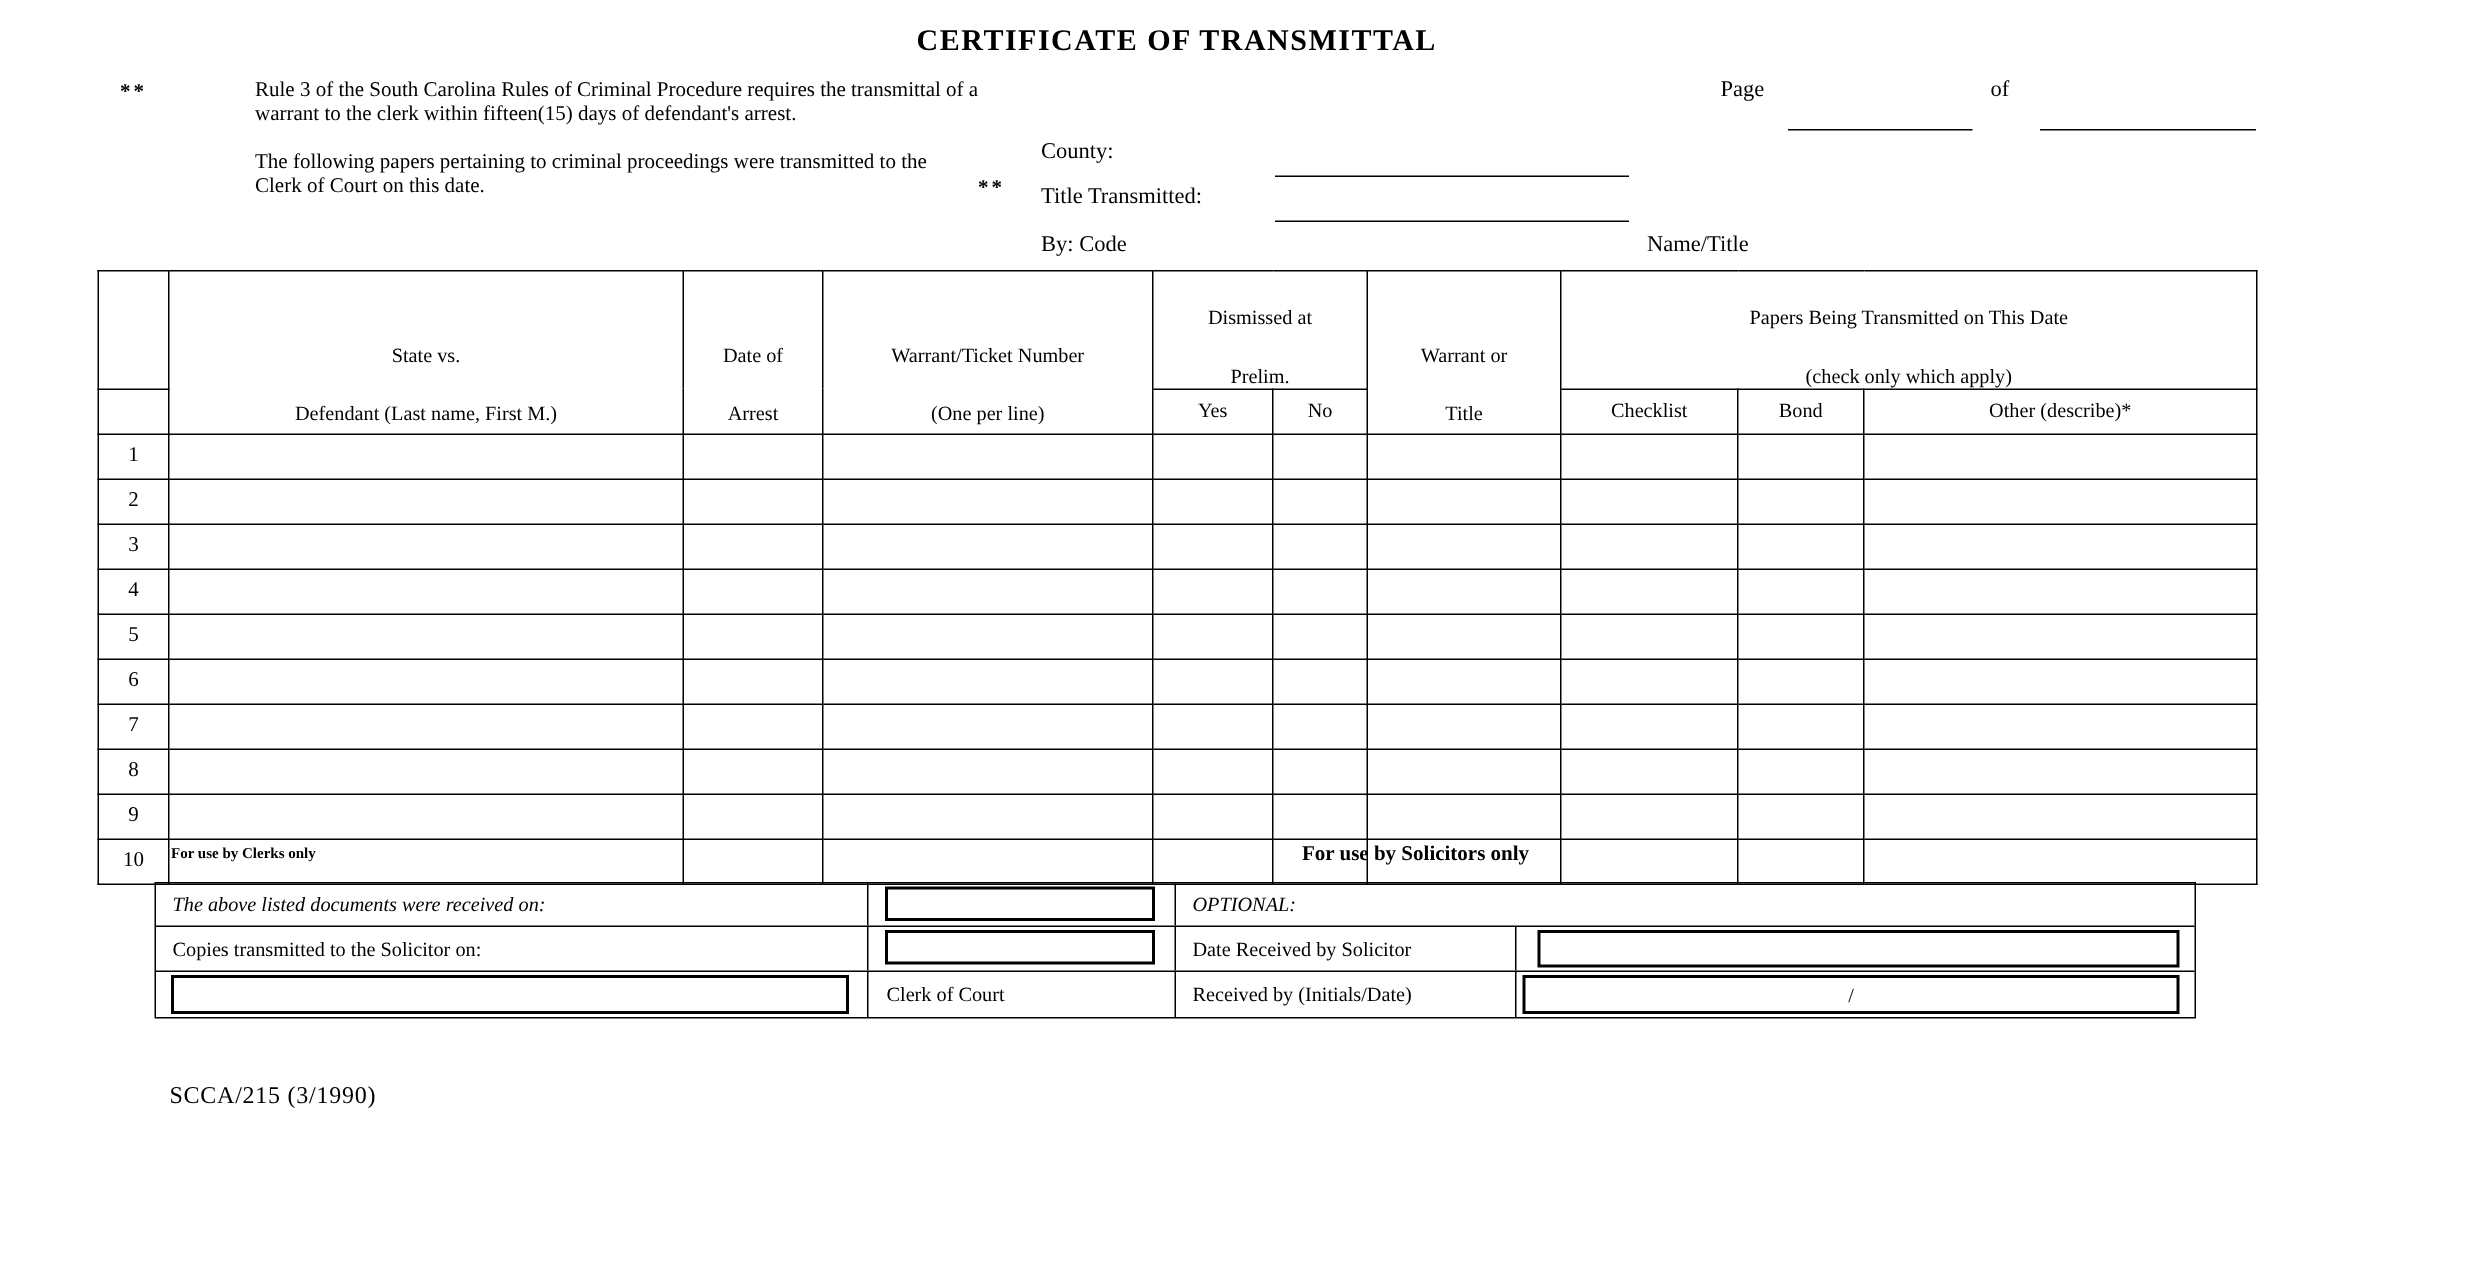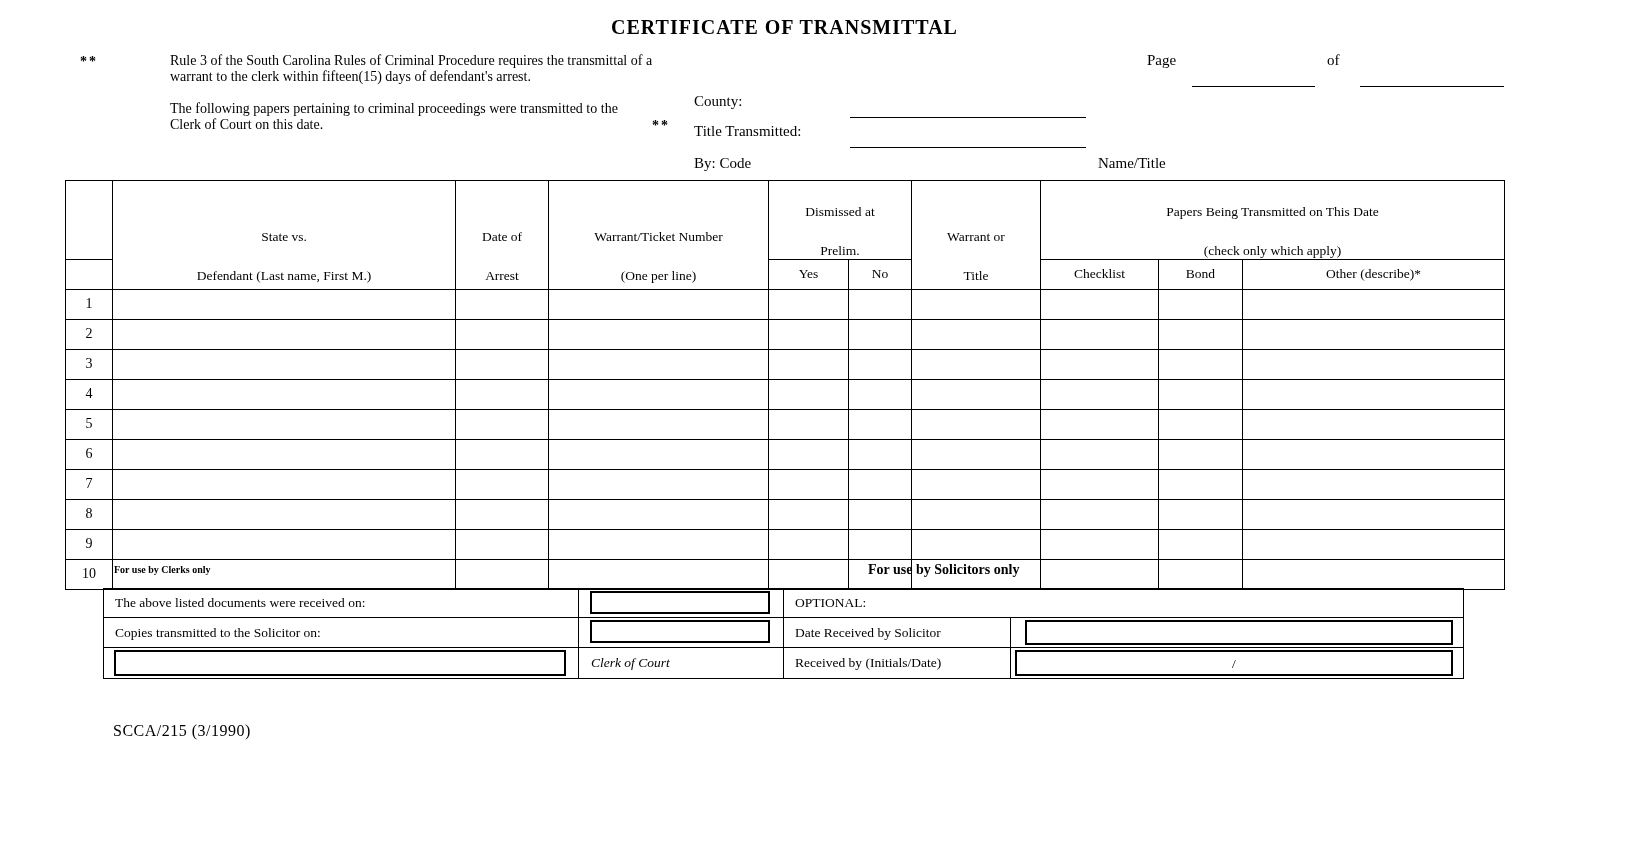--- a/index.html
+++ b/index.html
@@ -86,7 +86,7 @@
   .colB { width: 205px; font-style: italic; }
   .colC { width: 227px; }
   .bt-text { display: block; padding-left: 11px; line-height: inherit; }
-  .r1 .bt-text { line-height: 27px; }
+  .r1 .bt-text { line-height: 27px; font-style: italic; }
   .r2 .bt-text { line-height: 29px; }
   .r3 .bt-text { line-height: 30px; }
   .ibox { position: absolute; border: 2px solid #000; background: #fff; }

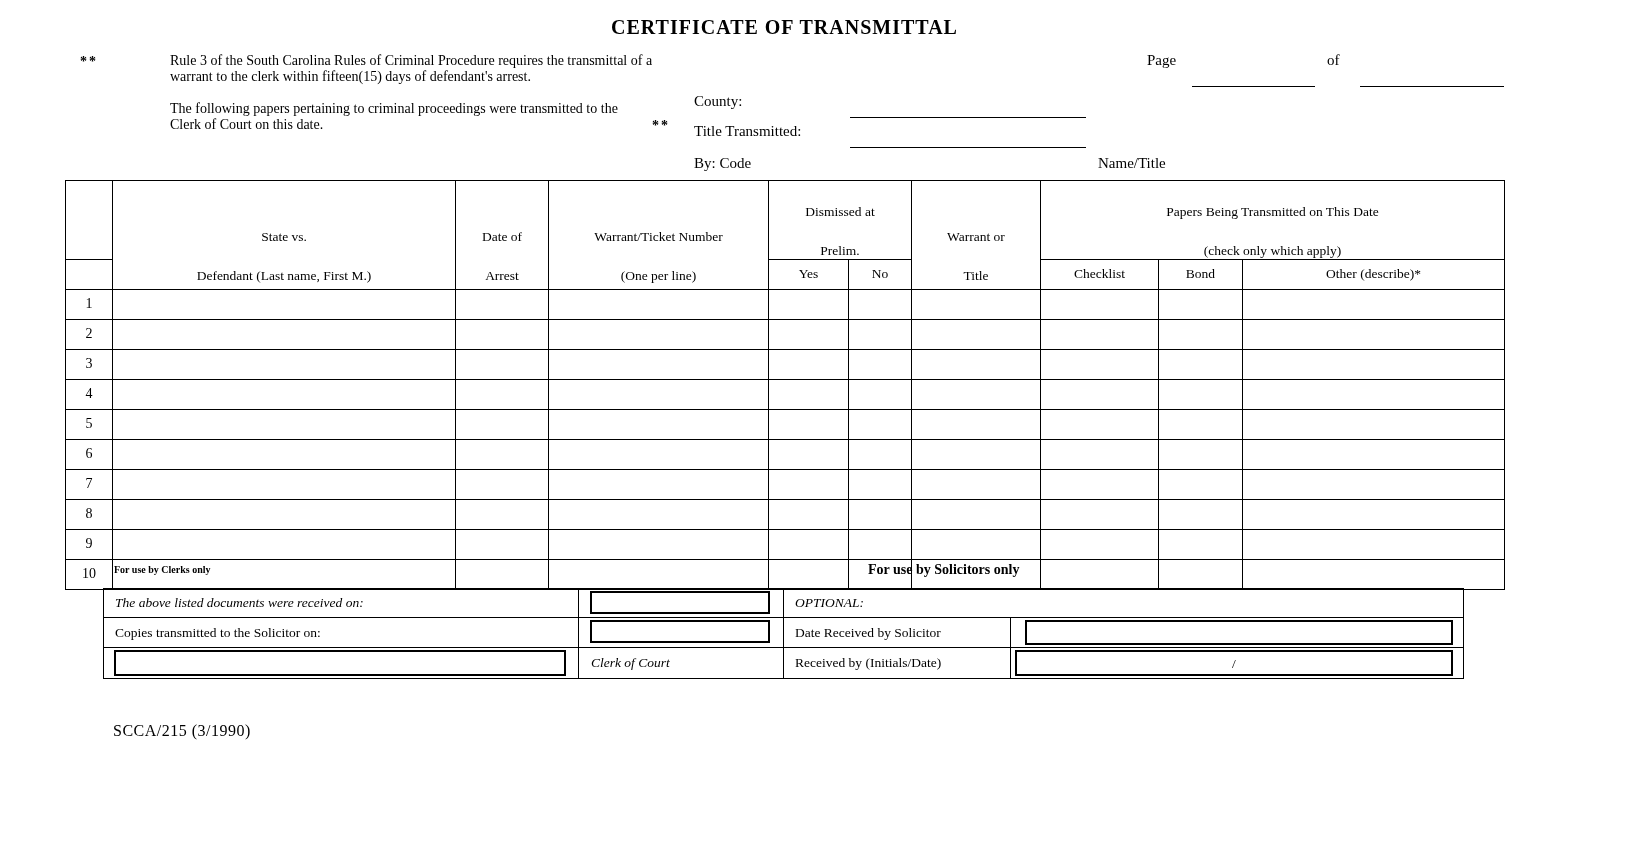--- a/index.html
+++ b/index.html
@@ -83,7 +83,7 @@
   .r2 { height: 30px; }
   .r3 { height: 31px; }
   .colA { width: 474px; }
-  .colB { width: 205px; font-style: italic; }
+  .colB { width: 205px; }
   .colC { width: 227px; }
   .bt-text { display: block; padding-left: 11px; line-height: inherit; }
   .r1 .bt-text { line-height: 27px; font-style: italic; }

